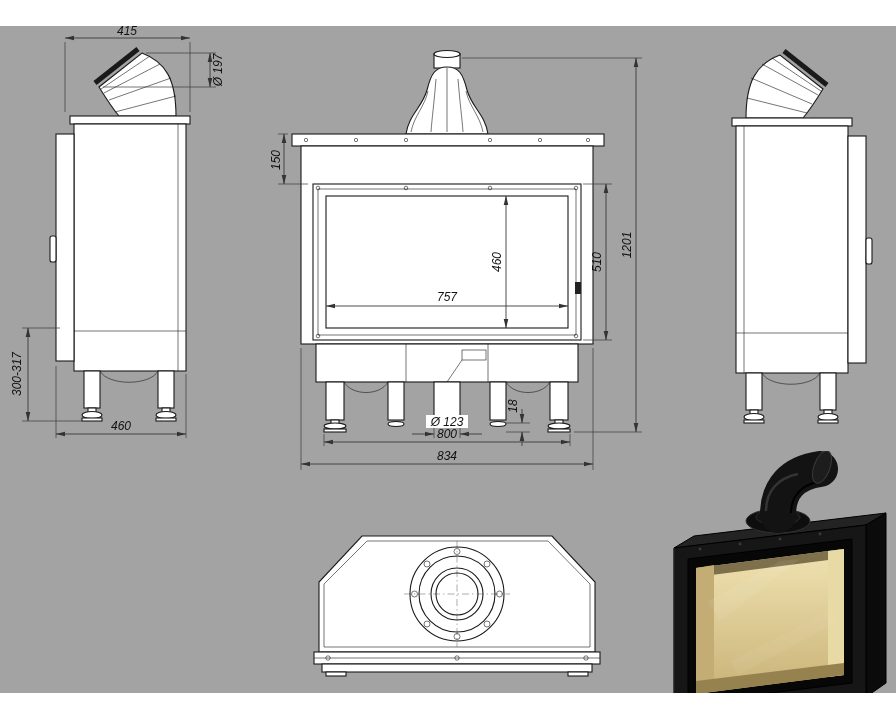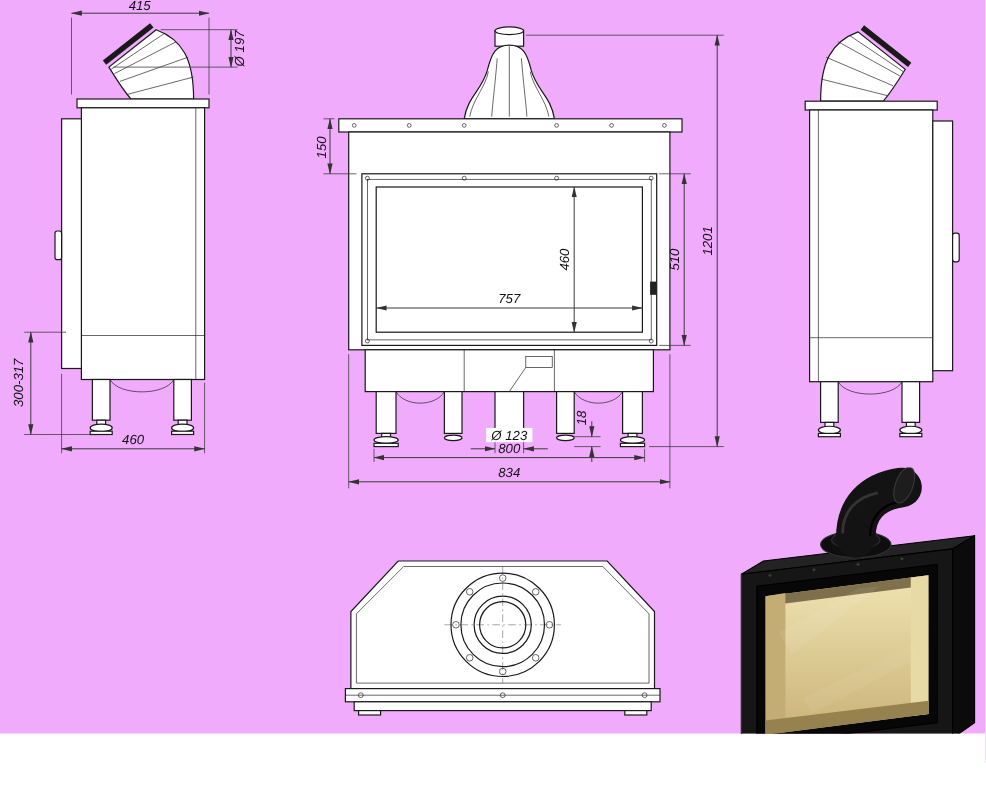--- a/index.html
+++ b/index.html
@@ -3,8 +3,8 @@
 <meta charset="utf-8">
 <style>
   html,body{margin:0;padding:0;background:#fff;}
-  .sheet{position:relative;width:896px;height:667px;background:#f0abfc;overflow:hidden;
-         font-family:"Liberation Sans",sans-serif;}
+  .sheet{position:relative;width:896px;height:667px;background:#a3a3a3;overflow:hidden;
+         font-family:"Liberation Sans",sans-serif;margin-top:26px;}
   .view{position:absolute;}
   .view svg{display:block;width:100%;height:100%;}
   

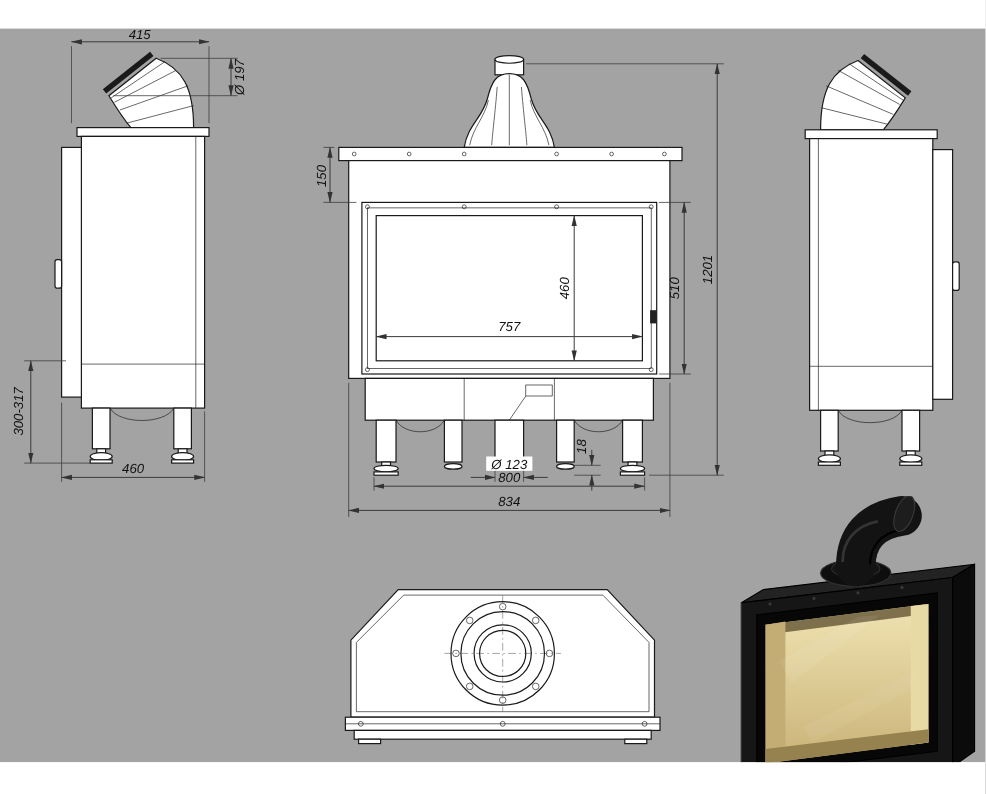--- a/index.html
+++ b/index.html
@@ -83,7 +83,7 @@
     </svg>
   </div>
 
-  <div class="view" style="left:272px;top:8px;width:400px;height:460px;">
+  <div class="view" style="left:256px;top:8px;width:400px;height:460px;">
     <svg viewBox="0 0 400 460">
       <defs>
         <marker id="arF" viewBox="0 0 10 6" refX="9.5" refY="3" markerWidth="11" markerHeight="7" orient="auto-start-reverse">

